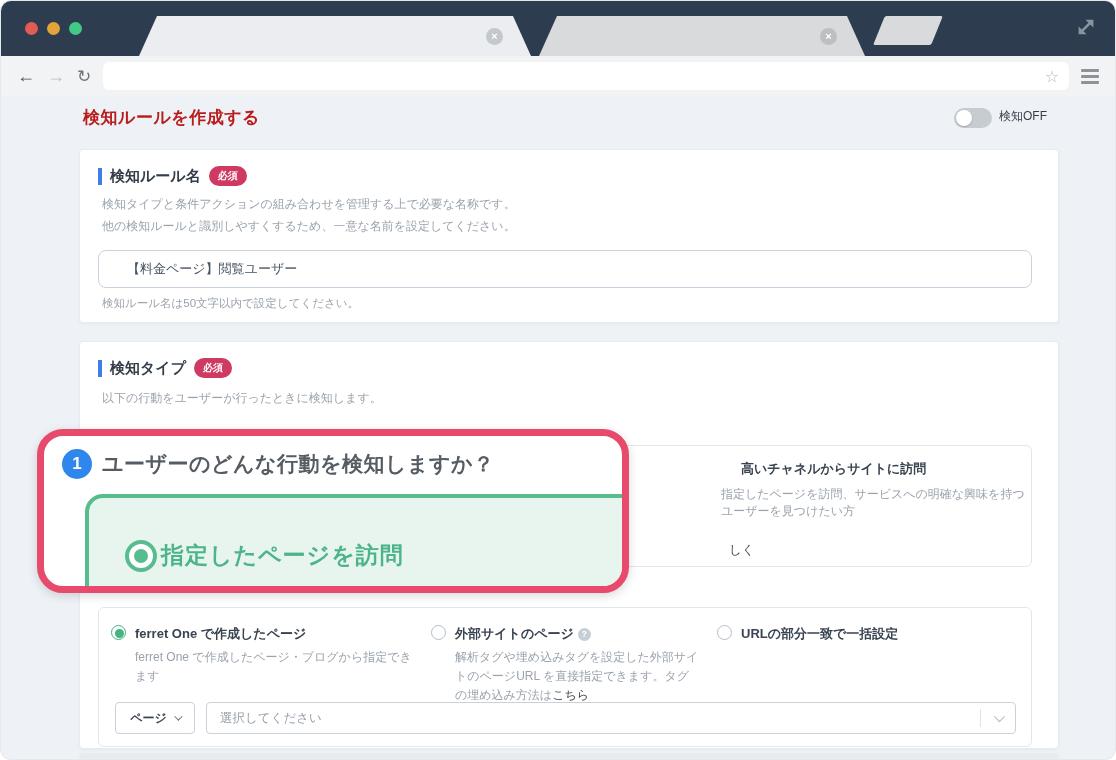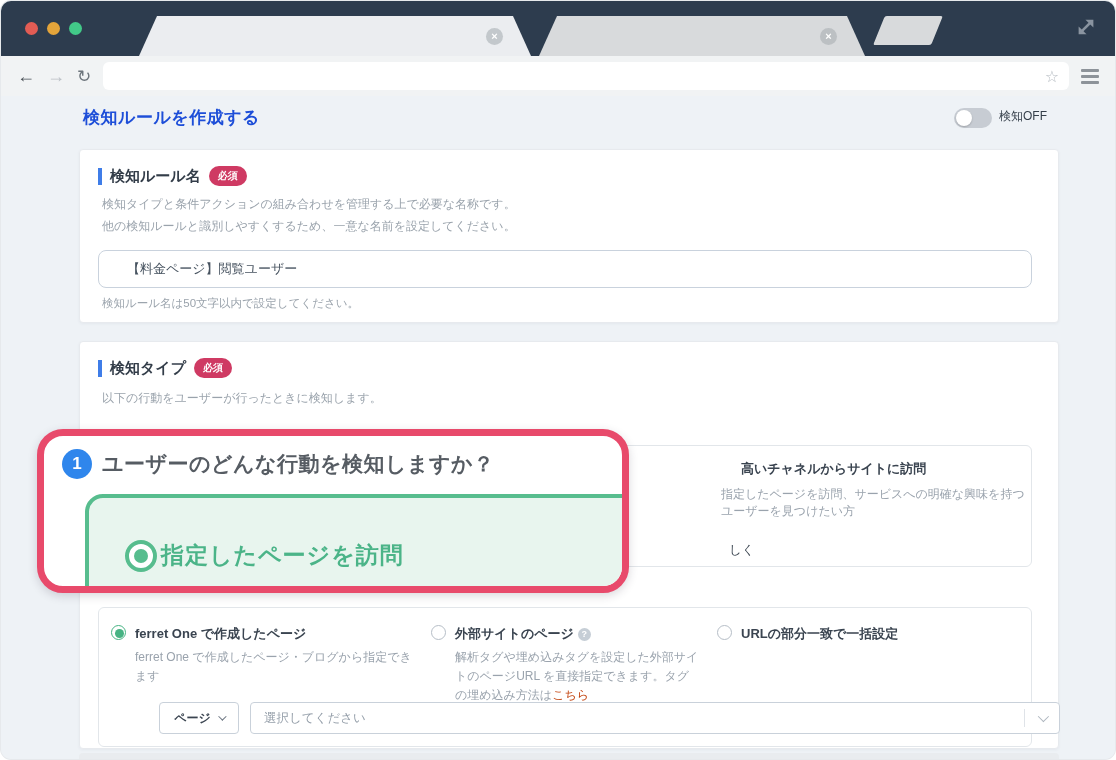--- a/index.html
+++ b/index.html
@@ -38,7 +38,7 @@
 
   
   .content { position:absolute; left:0; top:95px; right:0; bottom:0; background:#eef2f6; }
-  .page-title { position:absolute; left:82px; top:10px; font-size:17px; font-weight:bold; color:#1d4ed8; letter-spacing:.5px; }
+  .page-title { position:absolute; left:82px; top:10px; font-size:17px; font-weight:bold; color:#b91c1c; letter-spacing:.5px; }
   .toggle-wrap { position:absolute; right:68px; top:12px; display:flex; gap:7px; }
   .toggle { position:relative; width:38px; height:20px; border-radius:10px; background:#c7ccd3; }
   .knob { position:absolute; left:2px; top:2px; width:16px; height:16px; border-radius:50%; background:#fff; box-shadow:0 1px 2px rgba(0,0,0,.2); }

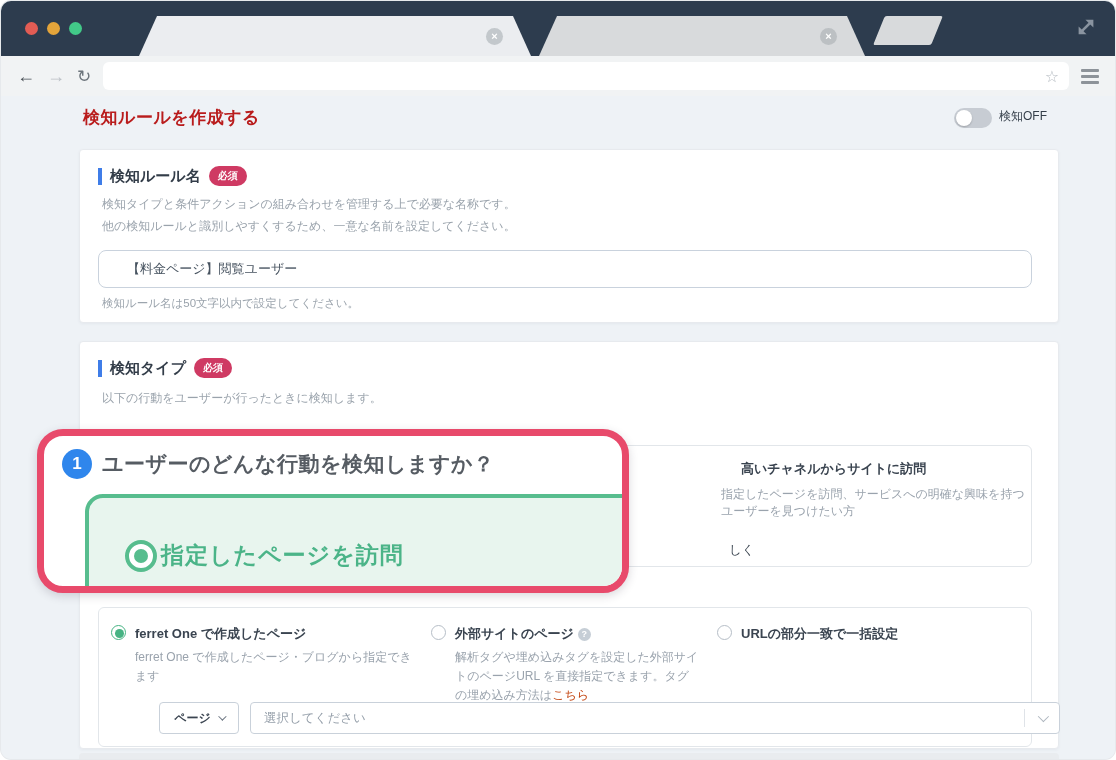--- a/index.html
+++ b/index.html
@@ -76,7 +76,7 @@
   .radio-desc { margin-top:5px; font-size:12px; color:#9aa3ad; line-height:1.6; padding-right:18px; }
   .help-ic { display:inline-block; width:13px; height:13px; border-radius:50%; background:#c6ced6; color:#fff; font-size:9px; font-weight:bold;
     text-align:center; line-height:13px; vertical-align:1px; margin-left:4px; }
-  .link { color:#c2410c; }
+  .link { color:#404040; }
 
   .dd-row { position:absolute; left:16px; top:94px; display:flex; gap:11px; align-items:center; }
   .dd-btn { width:80px; height:32px; border:1px solid #c9d1da; border-radius:4px; background:#fff; display:flex; align-items:center; justify-content:center; gap:7px;margin-left:44px; }

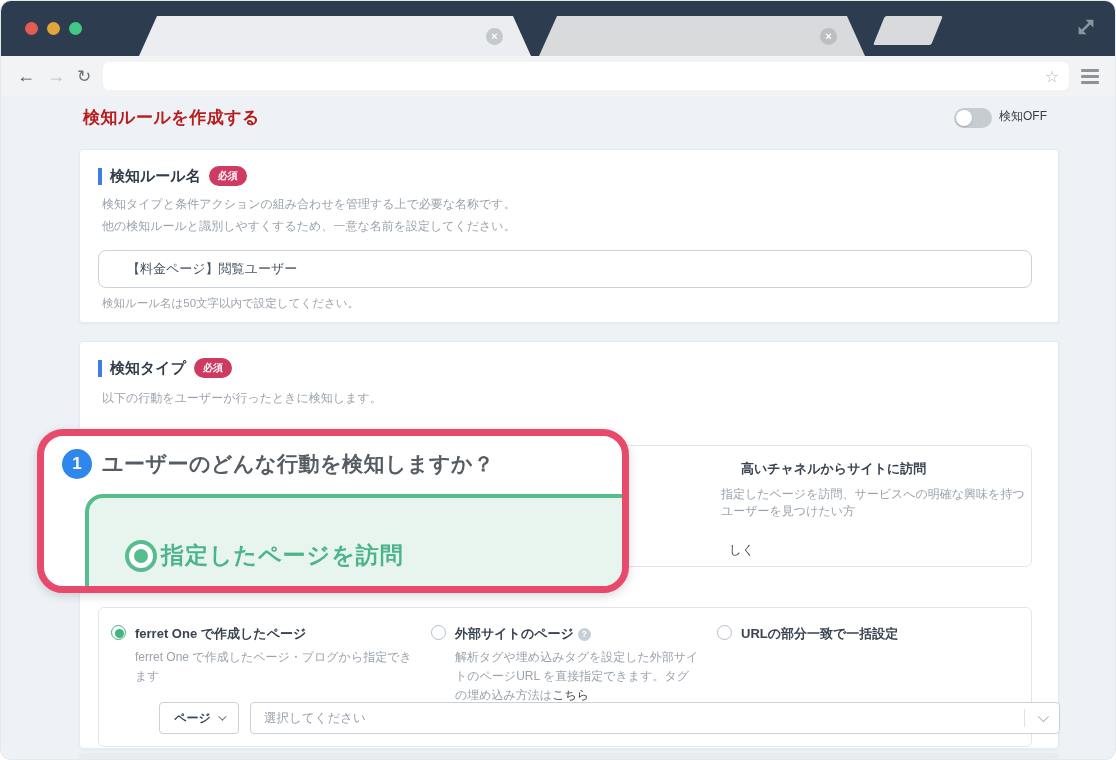--- a/index.html
+++ b/index.html
@@ -79,7 +79,7 @@
   .link { color:#404040; }
 
   .dd-row { position:absolute; left:16px; top:94px; display:flex; gap:11px; align-items:center; }
-  .dd-btn { width:80px; height:32px; border:1px solid #c9d1da; border-radius:4px; background:#fff; display:flex; align-items:center; justify-content:center; gap:7px;margin-left:44px; }
+  .dd-btn { width:80px; height:32px; border:1px solid #c9d1da; border-radius:4px; background:#fff; display:flex; align-items:center; justify-content:center; gap:7px; }
   .dd-btn-label { font-size:12px; font-weight:bold; color:#3a4450; }
   .chev { width:6px; height:6px; border-right:1.6px solid #6a7480; border-bottom:1.6px solid #6a7480; transform:rotate(45deg) translateY(-2px); }
   .dd-select { width:810px; height:32px; border:1px solid #c9d1da; border-radius:4px; background:#fff; display:flex; align-items:center; padding-left:13px; }

